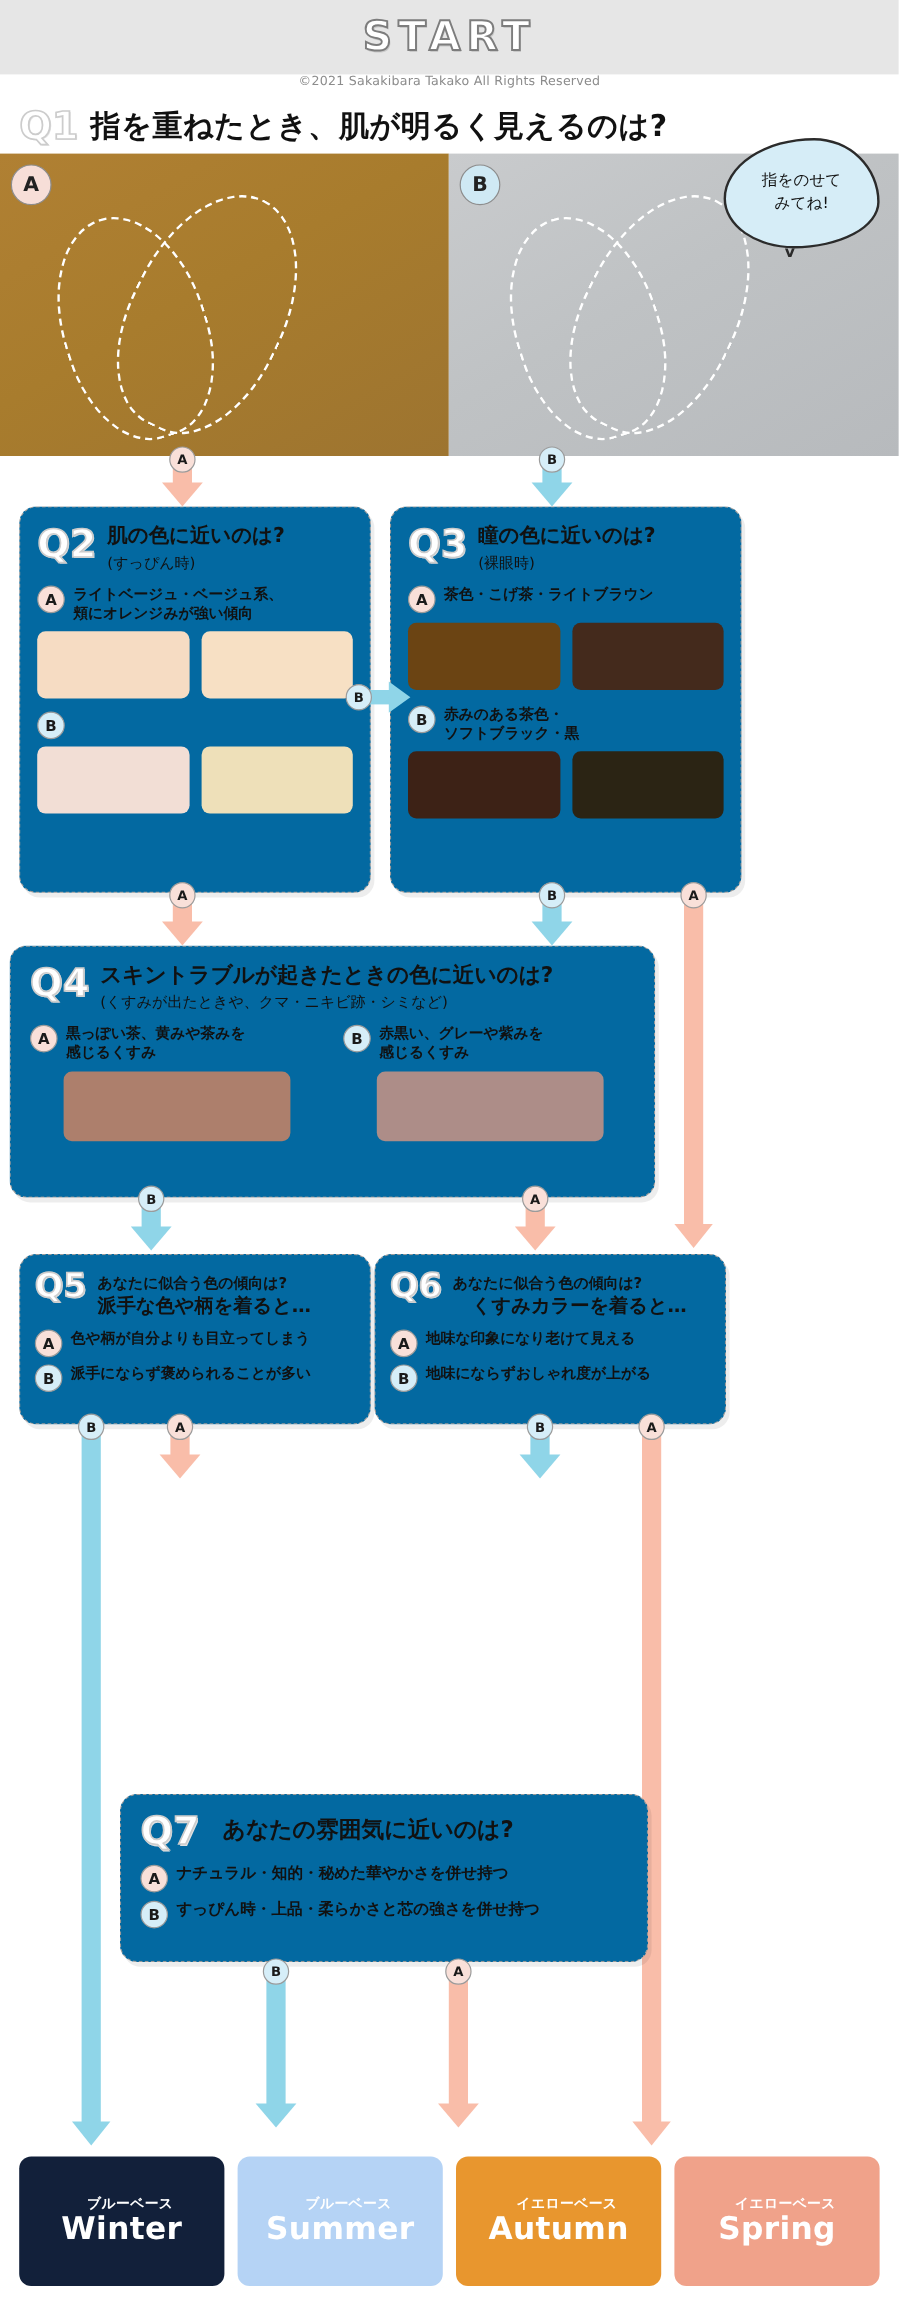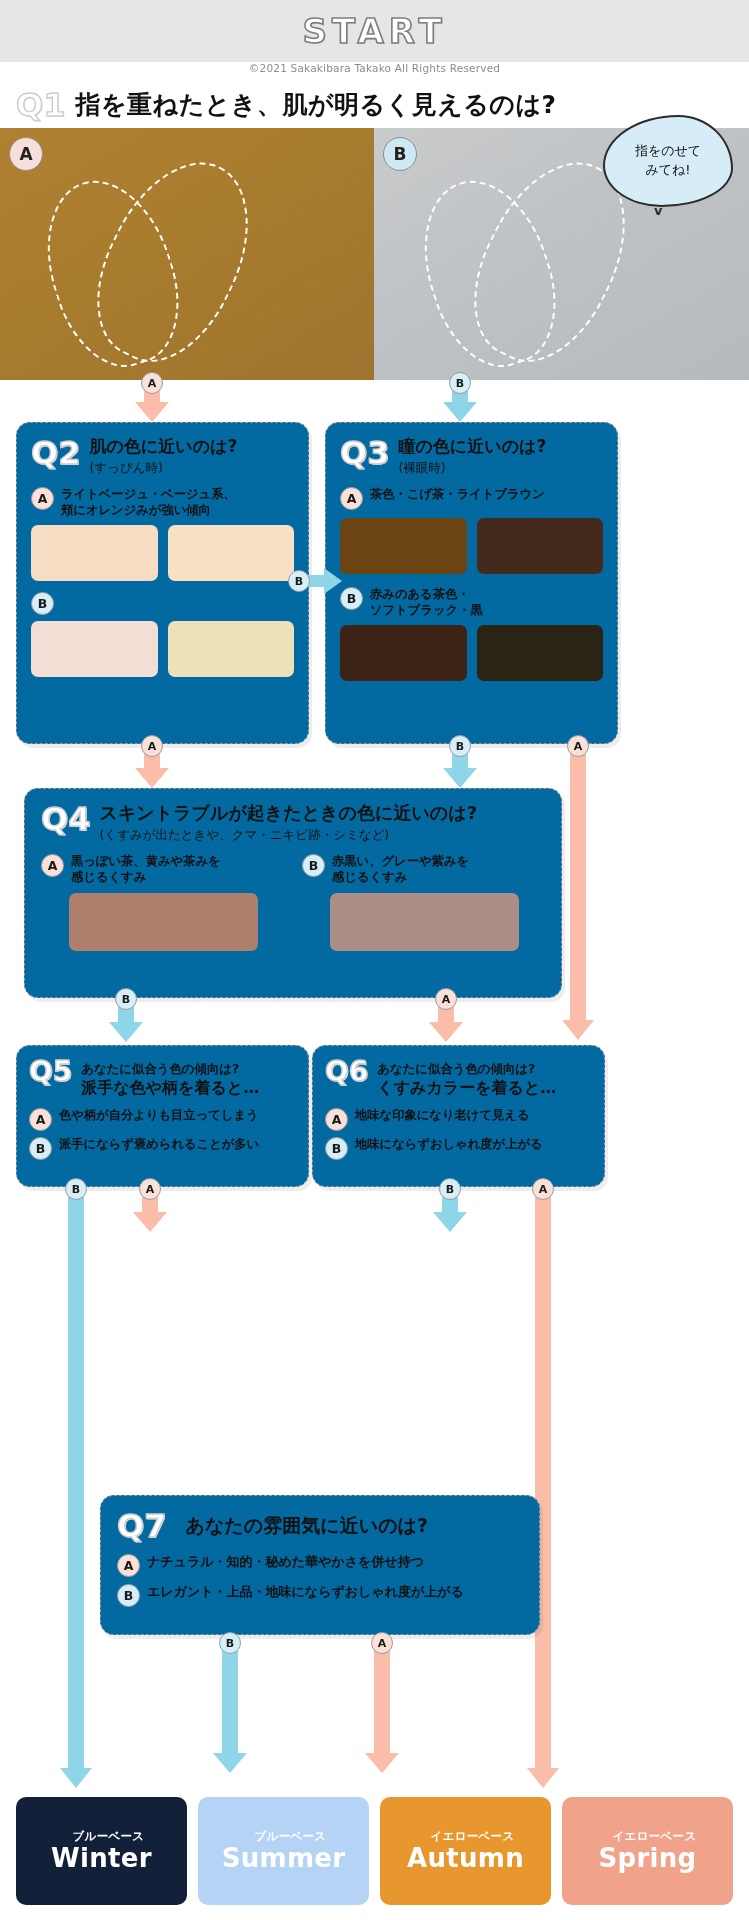--- a/index.html
+++ b/index.html
@@ -277,7 +277,7 @@
   </div>
   <div class="alabel" style="left:567px; top:735px;">A</div>
 
-  <div class="card" style="left:24px; top:788px; width:538px; height:210px; padding:14px 16px;">
+  <div class="card" style="left:8px; top:788px; width:538px; height:210px; padding:14px 16px;">
     <div class="card-head">
       <span class="qtag">Q4</span>
       <span>

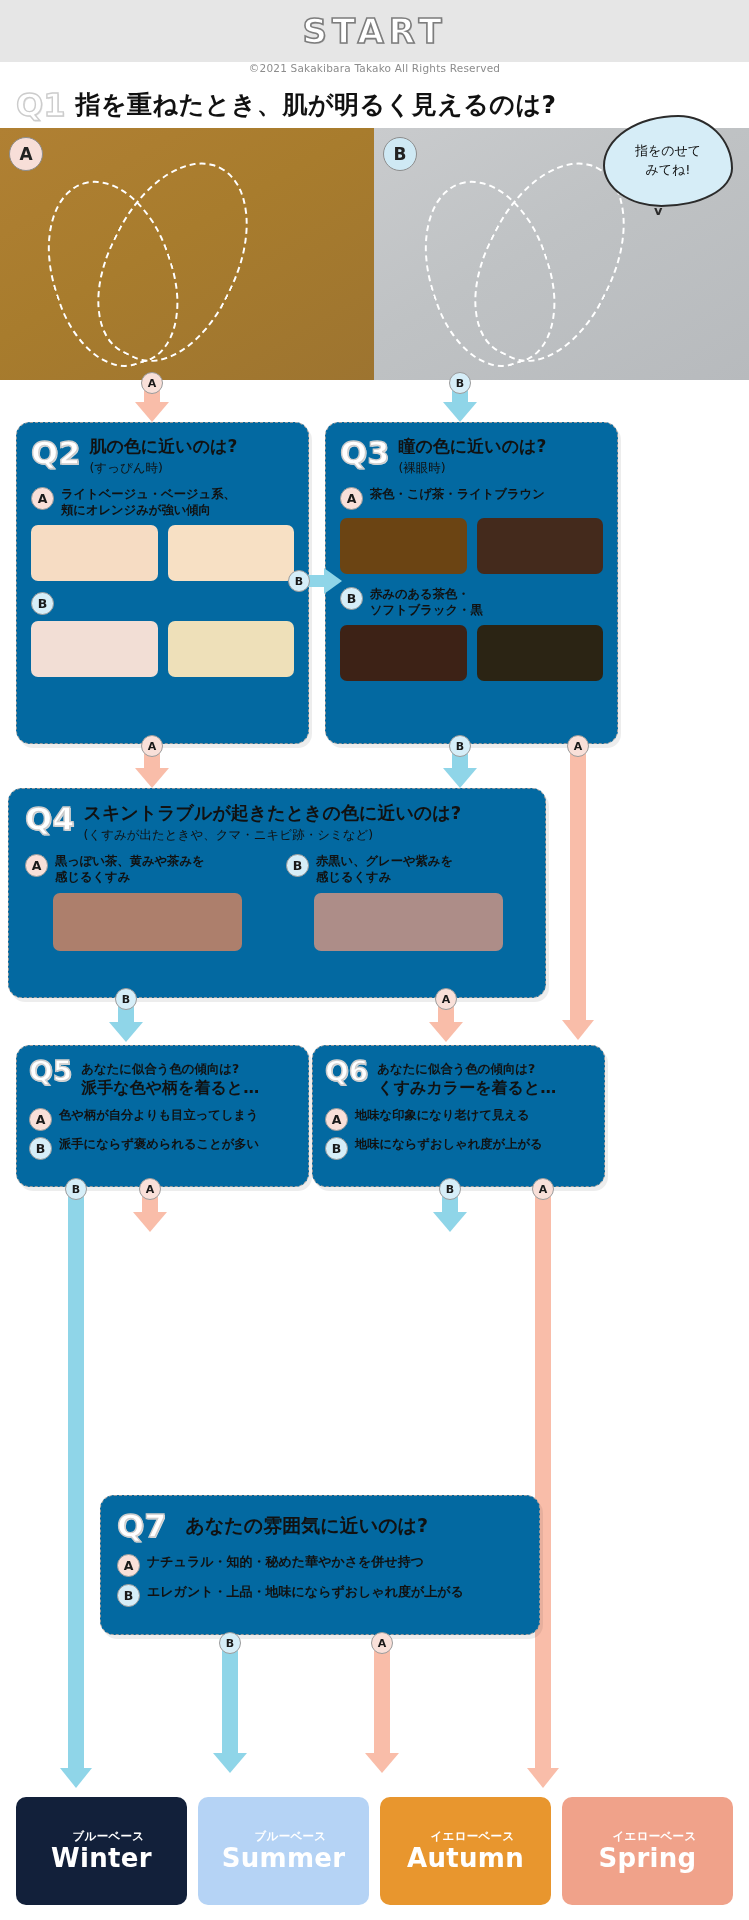--- a/index.html
+++ b/index.html
@@ -343,7 +343,7 @@
       <span class="qtag small">Q6</span>
       <span>
         <span style="font-size:12.4px; font-weight:700; color:#111;">あなたに似合う色の傾向は?</span><br>
-        <span style="font-size:16px; font-weight:700; color:#111;">くすみカラーを着ると…</span>
+        <span style="font-size:16px; font-weight:700; color:#111;margin-left:16px;">くすみカラーを着ると…</span>
       </span>
     </div>
     <div class="opt" style="margin-top:9px;">

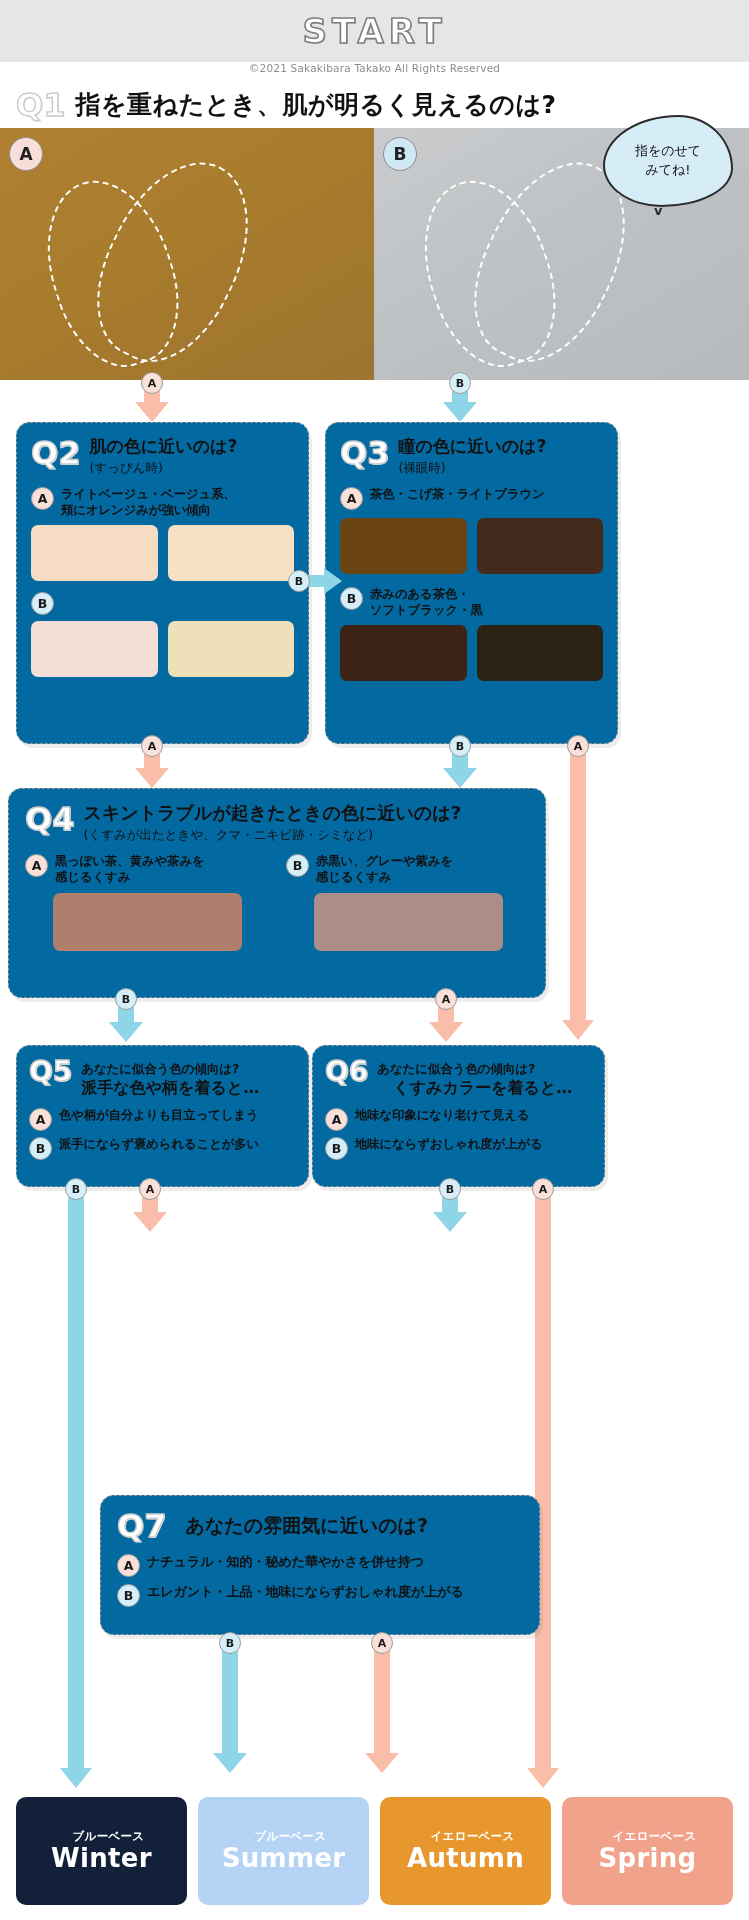--- a/index.html
+++ b/index.html
@@ -391,7 +391,7 @@
     </div>
     <div class="opt" style="margin-top:7px;">
       <span class="circ b">B</span>
-      <span class="opt-text" style="font-size:13px;">エレガント・上品・地味にならずおしゃれ度が上がる</span>
+      <span class="opt-text" style="font-size:13px;">すっぴん時・上品・柔らかさと芯の強さを併せ持つ</span>
     </div>
   </div>
 

